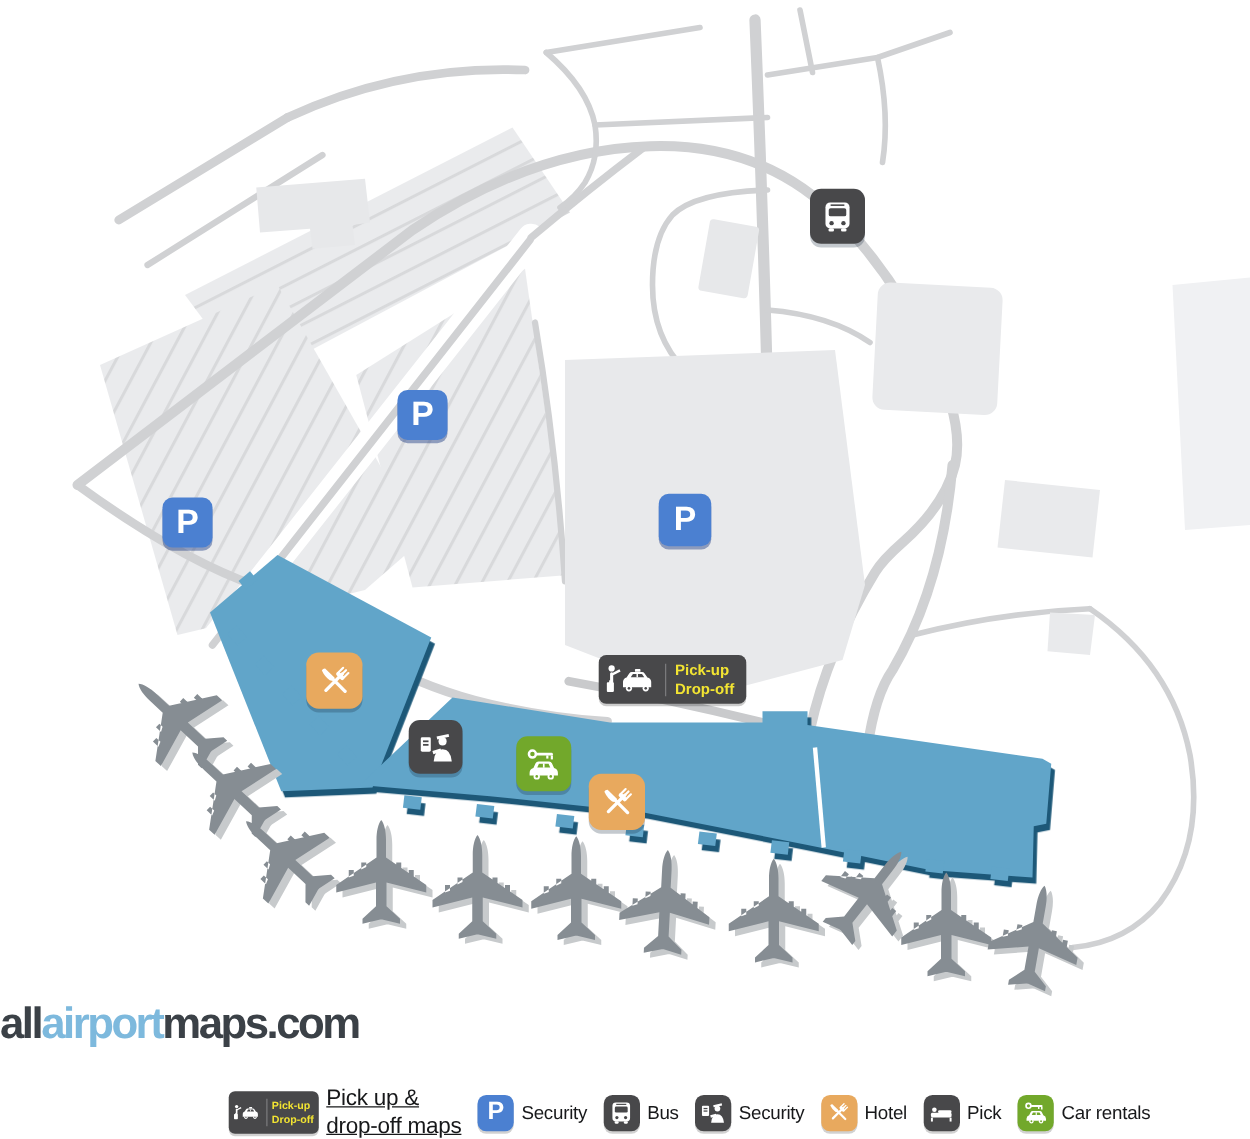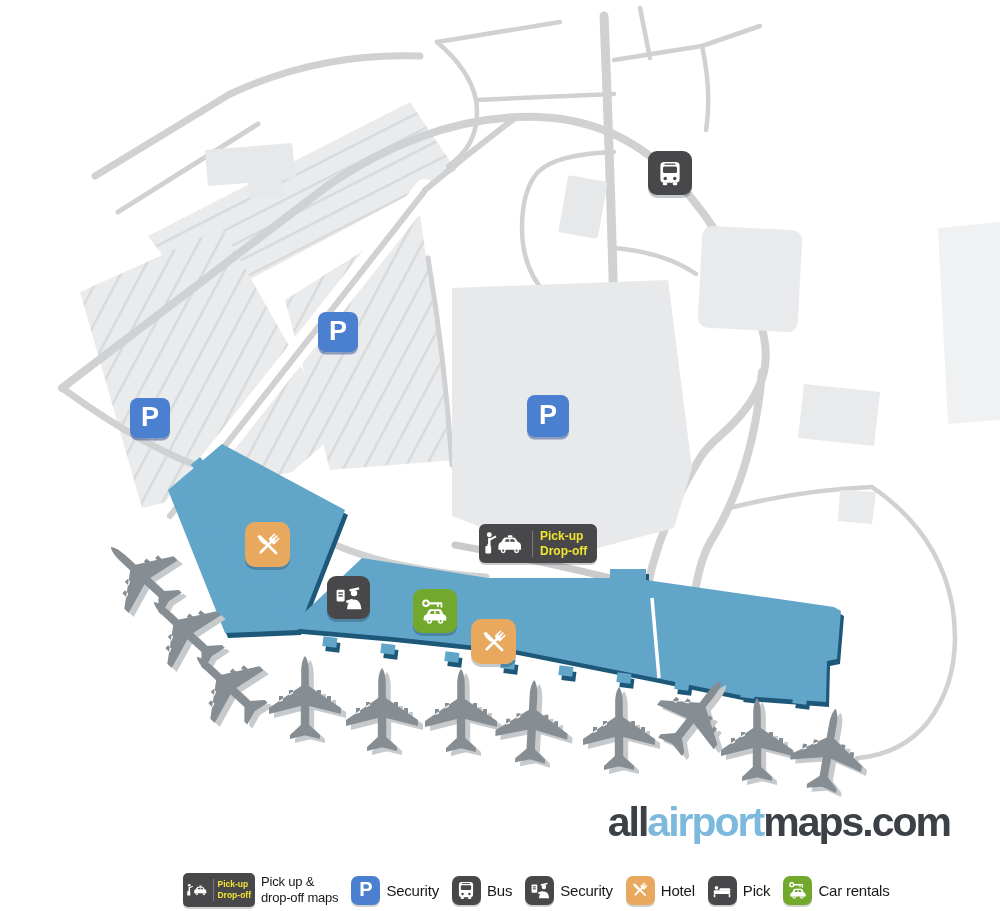--- a/index.html
+++ b/index.html
@@ -23,8 +23,8 @@
   .pickup-badge .txt{color:#f2e432;font-size:12px;font-weight:bold;line-height:1.25;white-space:nowrap;}
 
   
-  .logo{position:absolute;left:0;top:799px;width:950px;text-align:right;
-        font-size:41px;font-weight:bold;letter-spacing:-2px;}
+  .logo{position:absolute;left:0;top:799px;width:950px;text-align:left;
+        font-size:35px;font-weight:bold;letter-spacing:-2px;}
   .logo .d{color:#3b4147;} .logo .b{color:#7db9dd;}
 
   

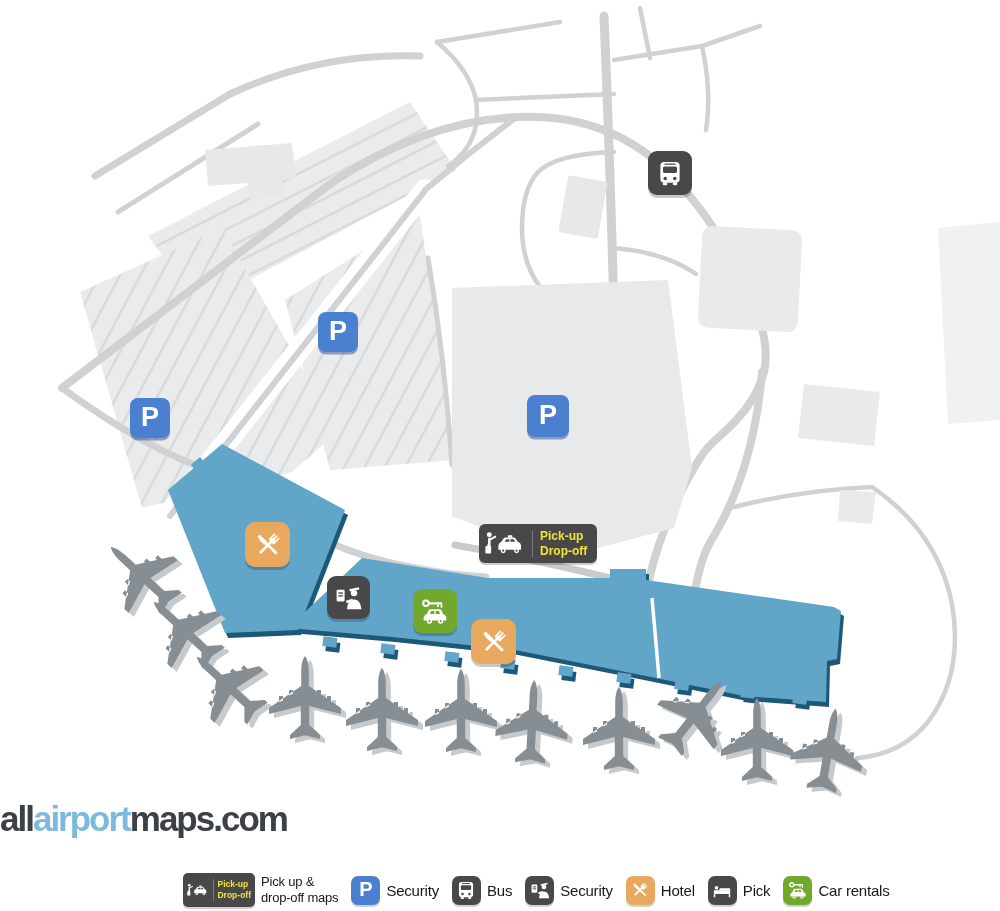--- a/index.html
+++ b/index.html
@@ -31,7 +31,7 @@
   .legend{position:absolute;left:183px;top:869px;height:42px;display:flex;align-items:center;gap:13px;}
   .legend .item{display:flex;align-items:center;gap:6px;}
   .legend .label{font-size:15px;color:#17181a;font-weight:500;letter-spacing:-.2px;white-space:nowrap;}
-  .legend .label.two{font-size:13px;line-height:1.2;}
+  .legend .label.two{font-size:18px;line-height:1.2;text-decoration:underline;}
   .licon{width:29px;height:29px;border-radius:7px;display:flex;align-items:center;justify-content:center;
          box-shadow:0 2px 0 rgba(0,0,0,.18);}
   .licon.blue{background:#4b80d1;--bg:#4b80d1;}

